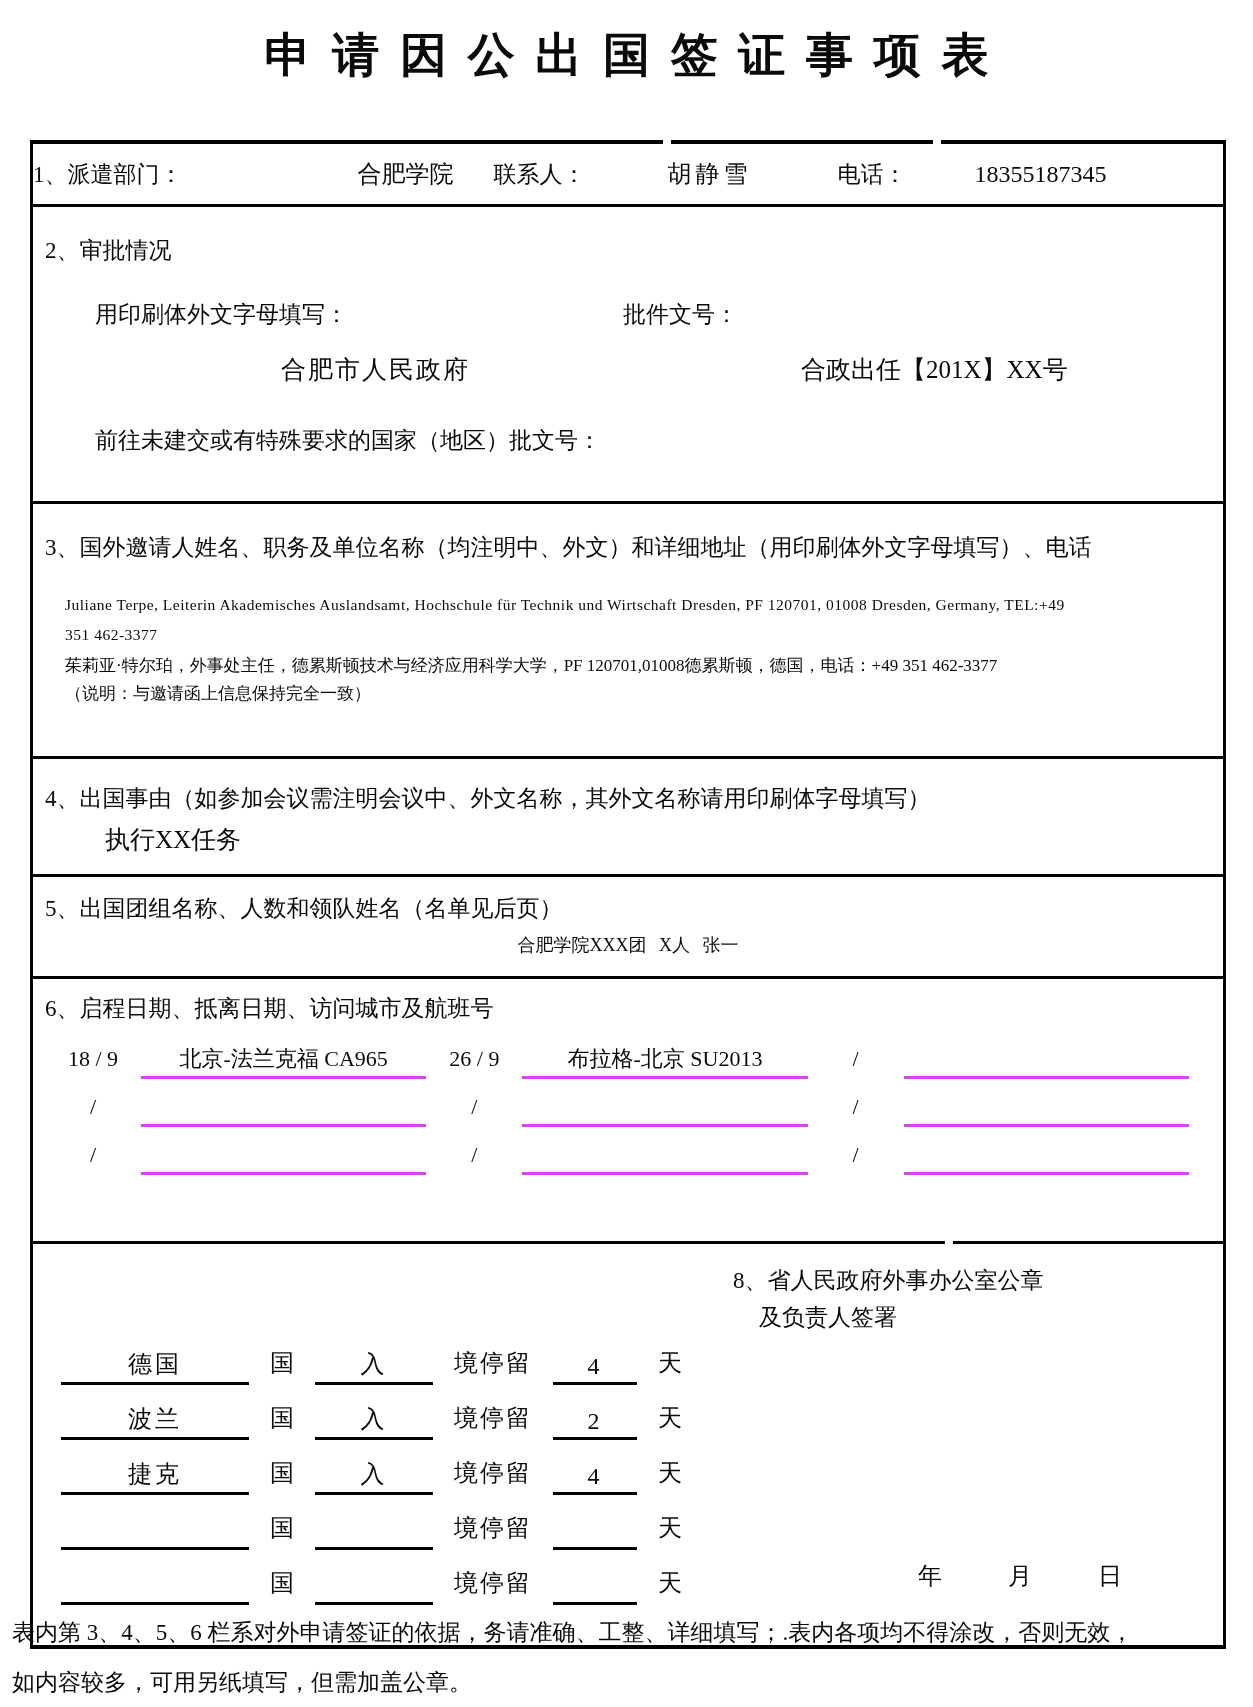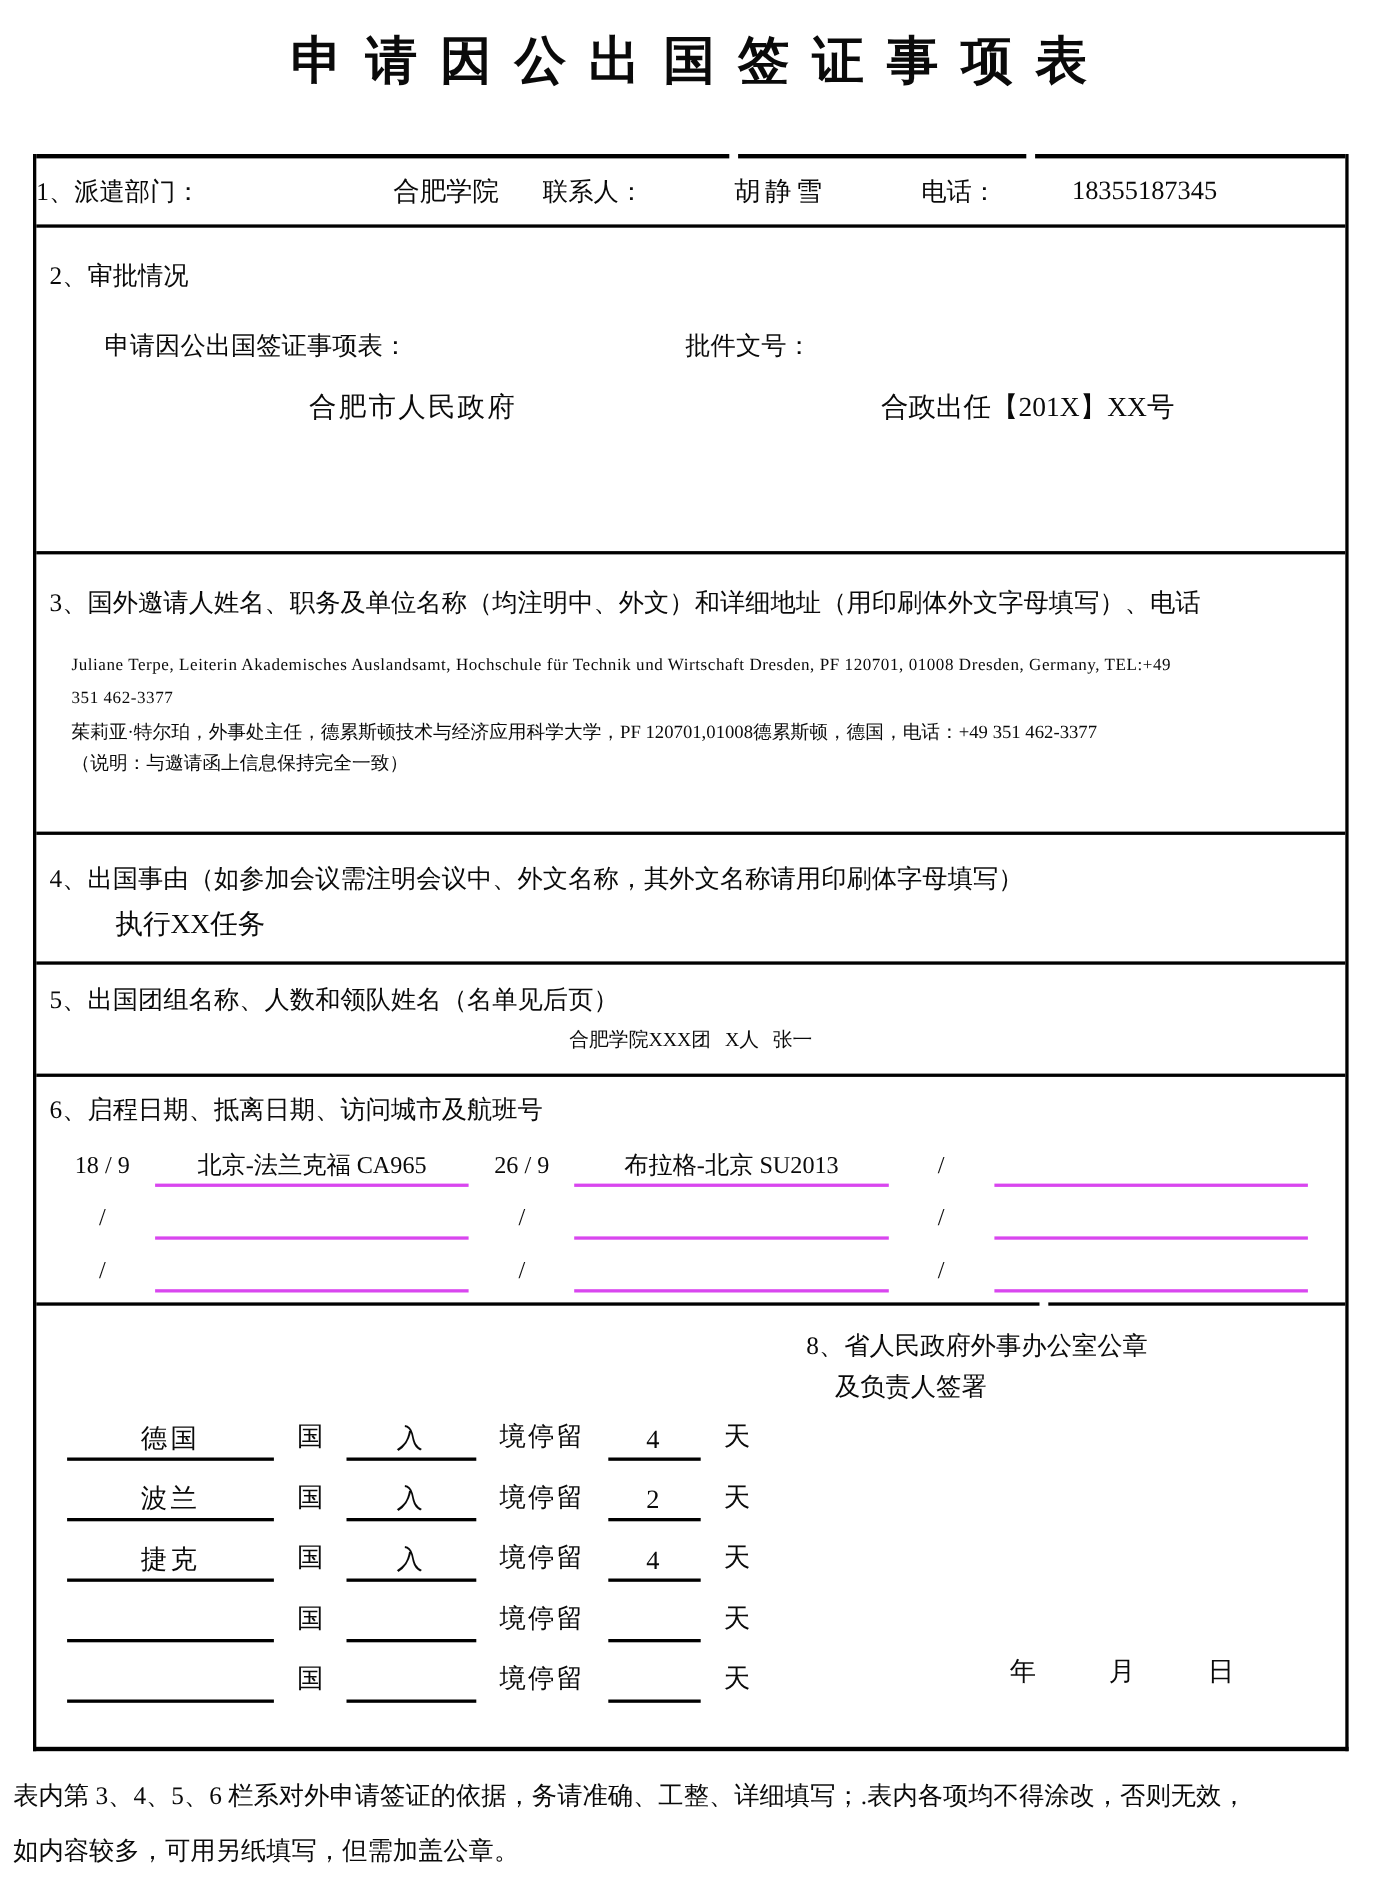--- a/index.html
+++ b/index.html
@@ -108,7 +108,7 @@
 
     <section class="s2">
       <span class="p" style="left:12px;top:28px;">2、审批情况</span>
-      <span class="p" style="left:62px;top:92px;">申请因公出国签证事项表：</span>
+      <span class="p" style="left:62px;top:92px;">用印刷体外文字母填写：</span>
       <span class="p" style="left:590px;top:92px;font-family:Liberation Serif, serif;">批件文号：</span>
       <span class="p" style="left:248px;top:146px;font-size:25px;letter-spacing:2px;">合肥市人民政府</span>
       <span class="p" style="left:768px;top:146px;font-size:25px;">合政出任【201X】XX号</span>

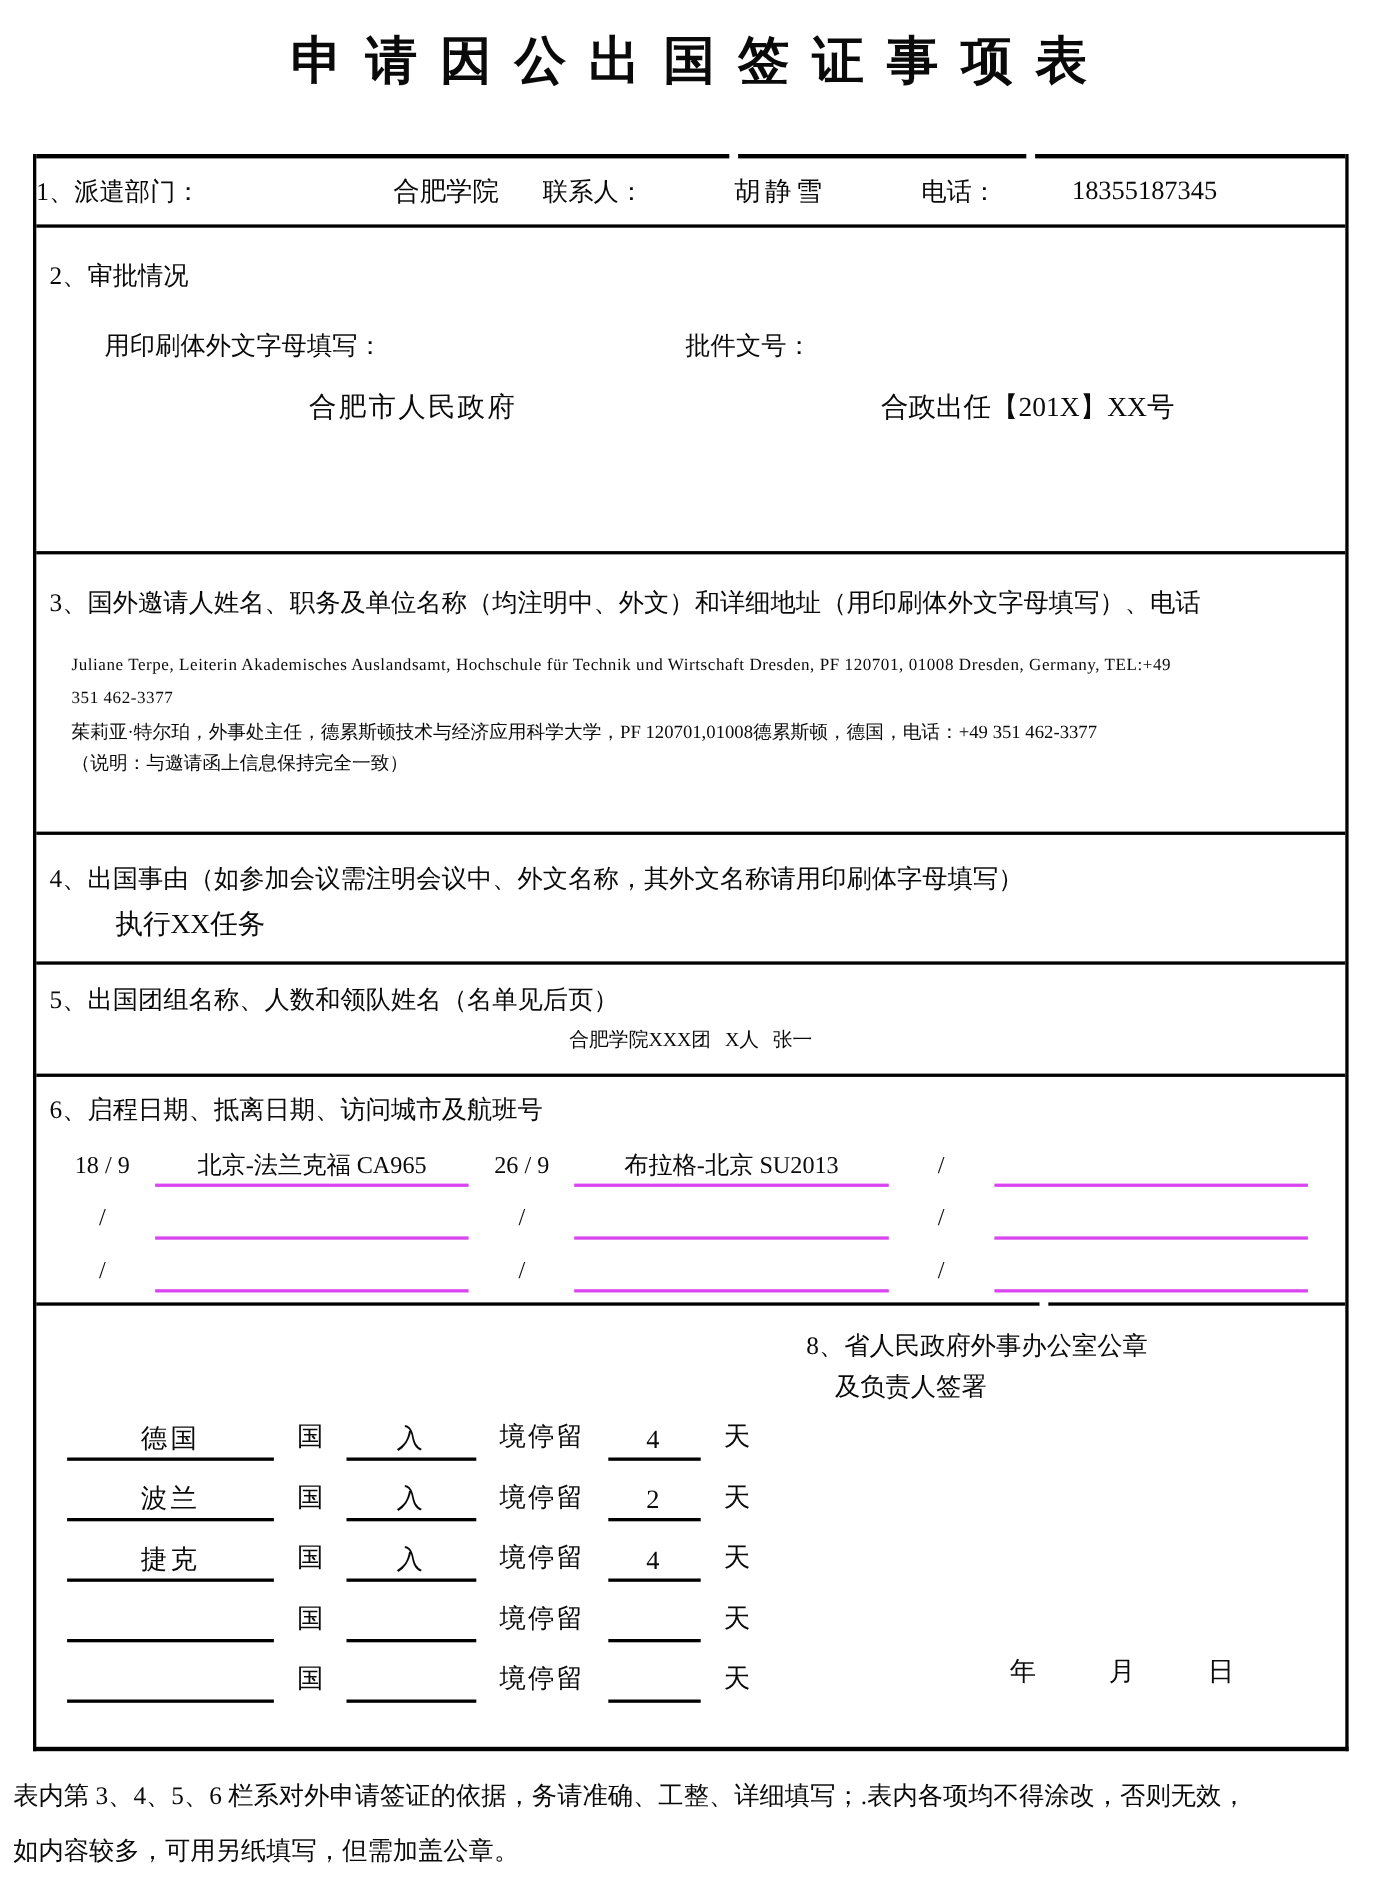--- a/index.html
+++ b/index.html
@@ -112,6 +112,7 @@
       <span class="p" style="left:590px;top:92px;font-family:Liberation Serif, serif;">批件文号：</span>
       <span class="p" style="left:248px;top:146px;font-size:25px;letter-spacing:2px;">合肥市人民政府</span>
       <span class="p" style="left:768px;top:146px;font-size:25px;">合政出任【201X】XX号</span>
+      <span class="p" style="left:62px;top:218px;">前往未建交或有特殊要求的国家（地区）批文号：</span>
     </section>
 
     <section class="s3">

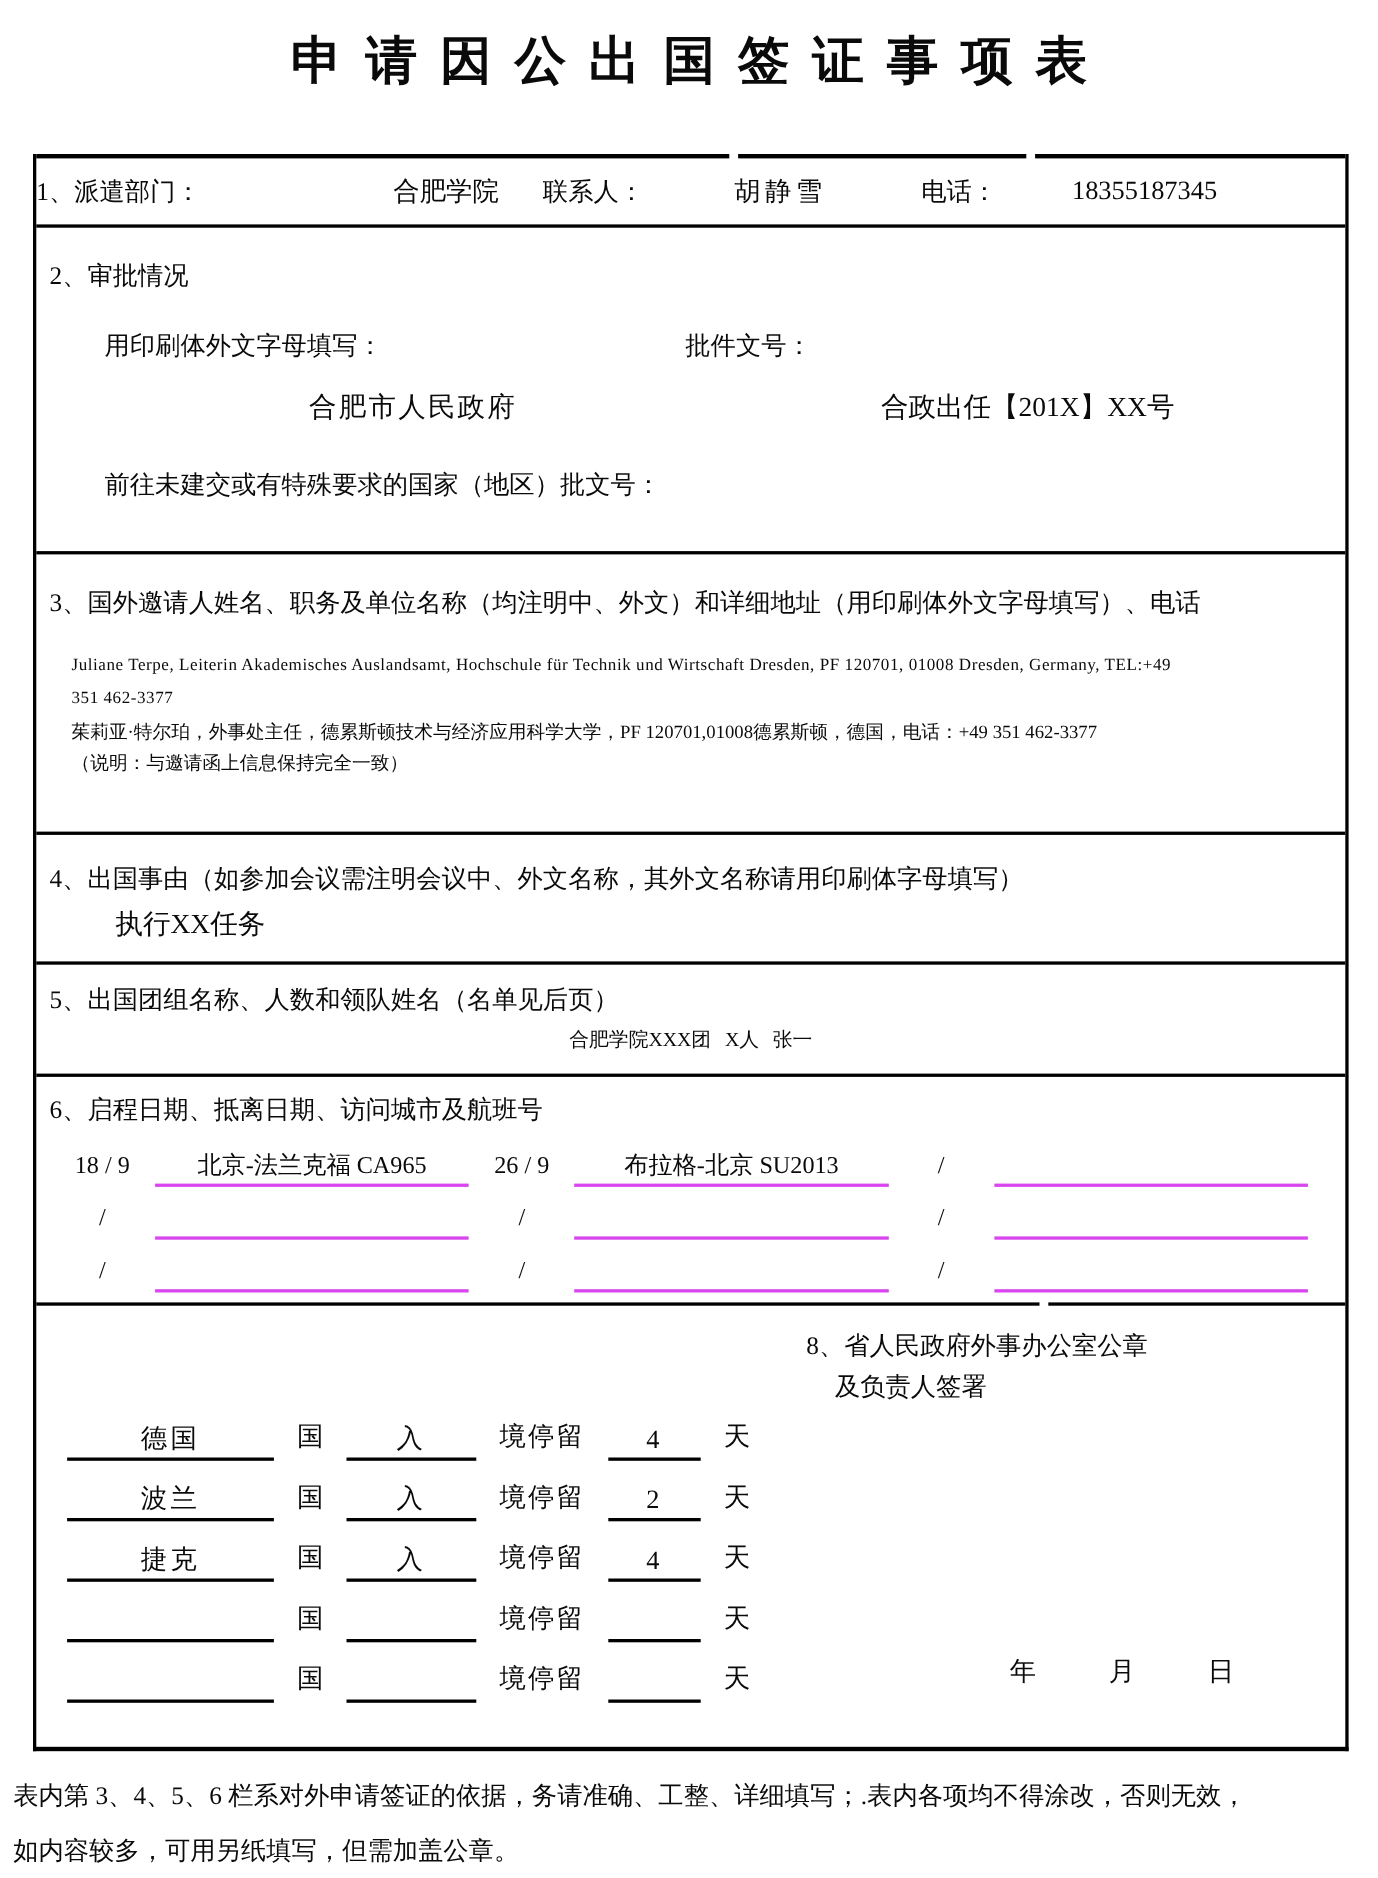--- a/index.html
+++ b/index.html
@@ -54,7 +54,7 @@
   .s5 .head{position:absolute;left:12px;top:16px;font-size:23px;}
   .s5 .val{position:absolute;left:0;top:56px;width:100%;text-align:center;font-size:18px;word-spacing:8px;}
   
-  .s6{height:208px;}
+  .s6{height:265px;}
   .s6 .head{position:absolute;left:12px;top:14px;font-size:23px;}
   .s6 .rows{position:absolute;left:0;top:52px;right:0;}
   .f6row{display:flex;align-items:flex-end;height:48px;padding:0 34px 0 12px;}

